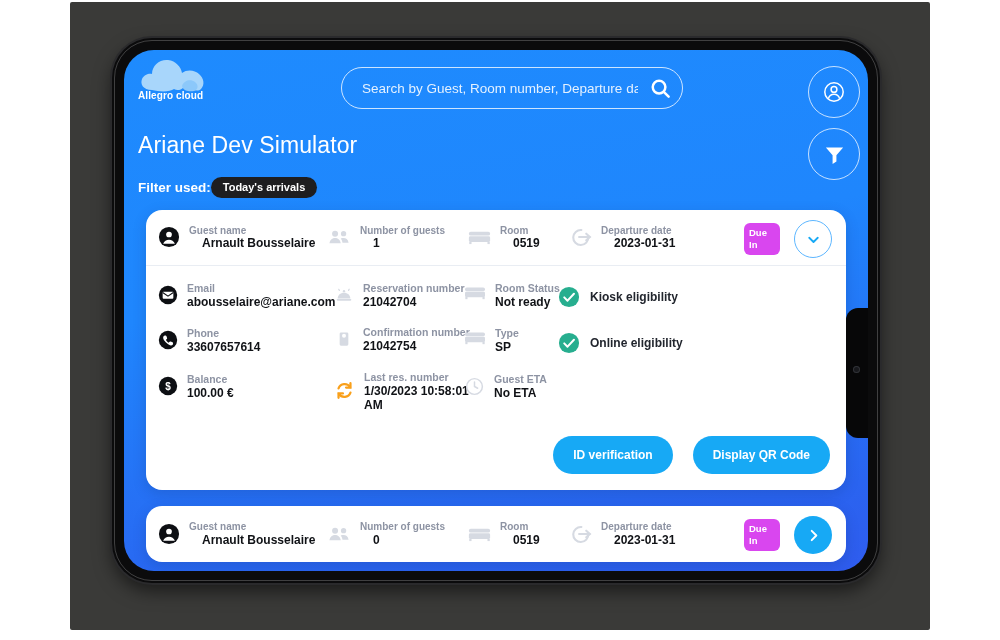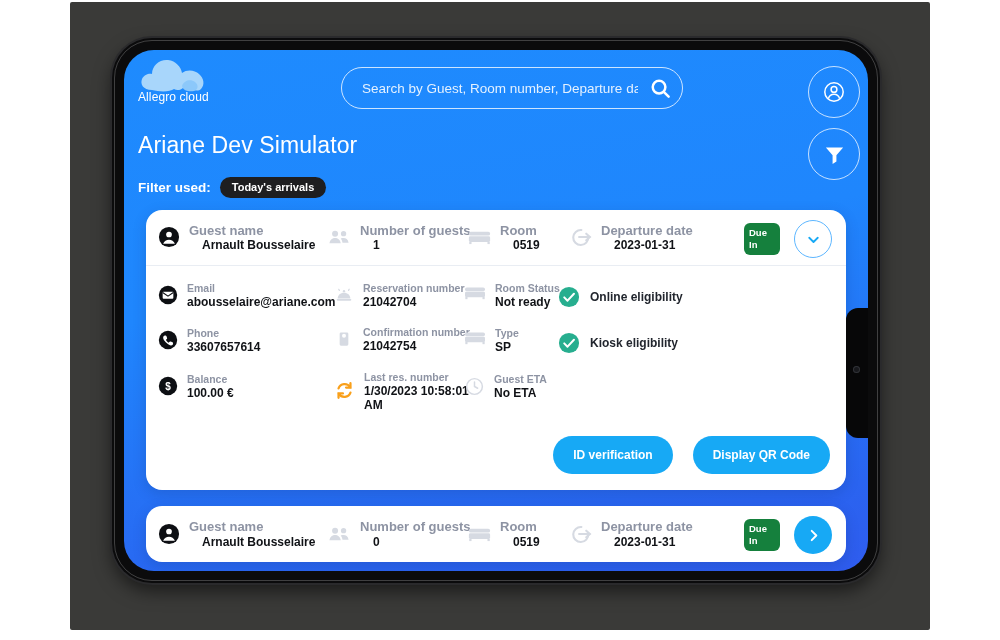--- a/index.html
+++ b/index.html
@@ -86,9 +86,9 @@
     position: absolute; left: 0; top: 34px;
     width: 78px;
     color: #ffffff;
-    font-size: 12px;
+    font-size: 10px;
     letter-spacing: .1px;
-    font-weight: 400;
+    font-weight: 700;
     white-space: nowrap;
   }
 

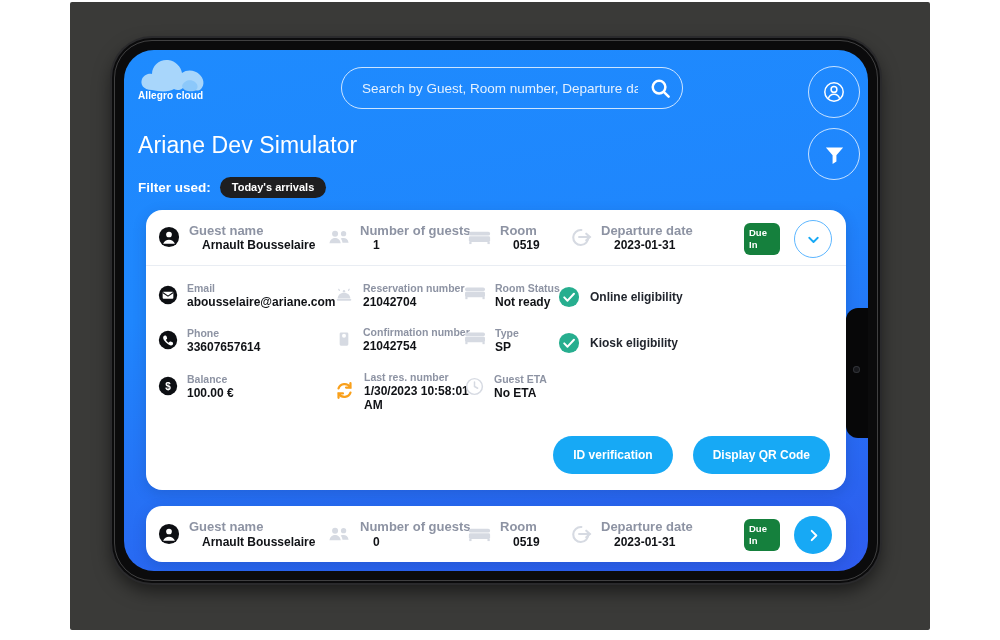--- a/index.html
+++ b/index.html
@@ -141,7 +141,7 @@
   .filter-row {
     position: absolute;
     left: 14px; top: 127px;
-    display: flex; align-items: center; gap: 9px;
+    display: flex; align-items: center; 
   }
   .filter-label {
     color: #ffffff; font-size: 13.5px; font-weight: 700;

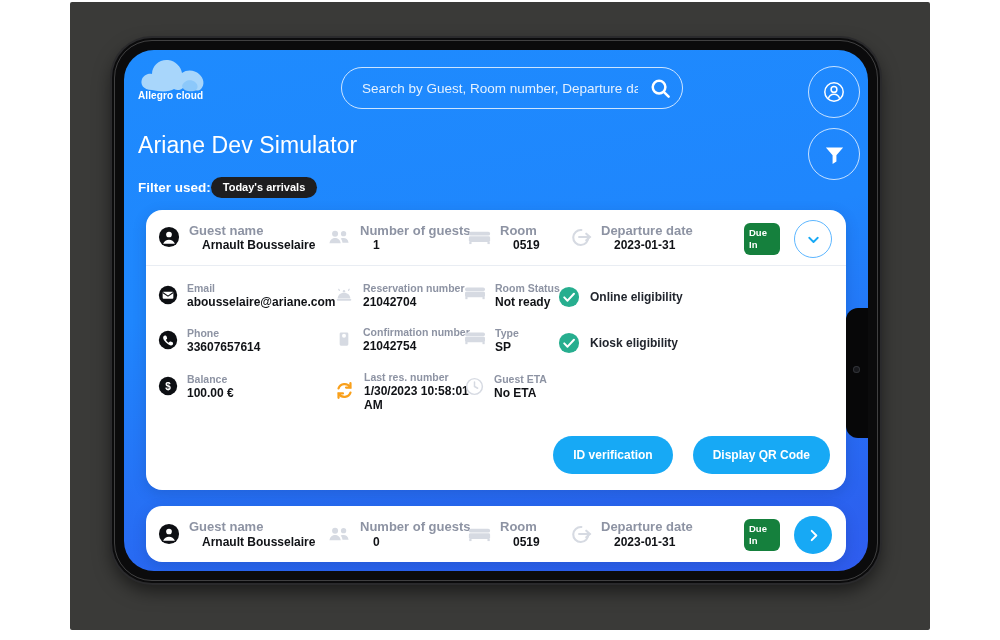--- a/index.html
+++ b/index.html
@@ -181,7 +181,7 @@
   .field { display: flex; align-items: center; gap: 9px; }
   .field .ico { flex: 0 0 auto; display: flex; align-items: center; justify-content: center; }
   .field .txt { display: flex; flex-direction: column; line-height: 1.18; }
-  .field .lbl { color: #8d93a3; font-size: 13px; font-weight: 600; white-space: nowrap; }
+  .field .lbl { color: #8d93a3; font-size: 10px; font-weight: 600; white-space: nowrap; }
   .field .val { color: #101216; font-size: 12px; font-weight: 700; white-space: nowrap; margin-left: 13px; }
 
   .f-guest   { width: 170px; }

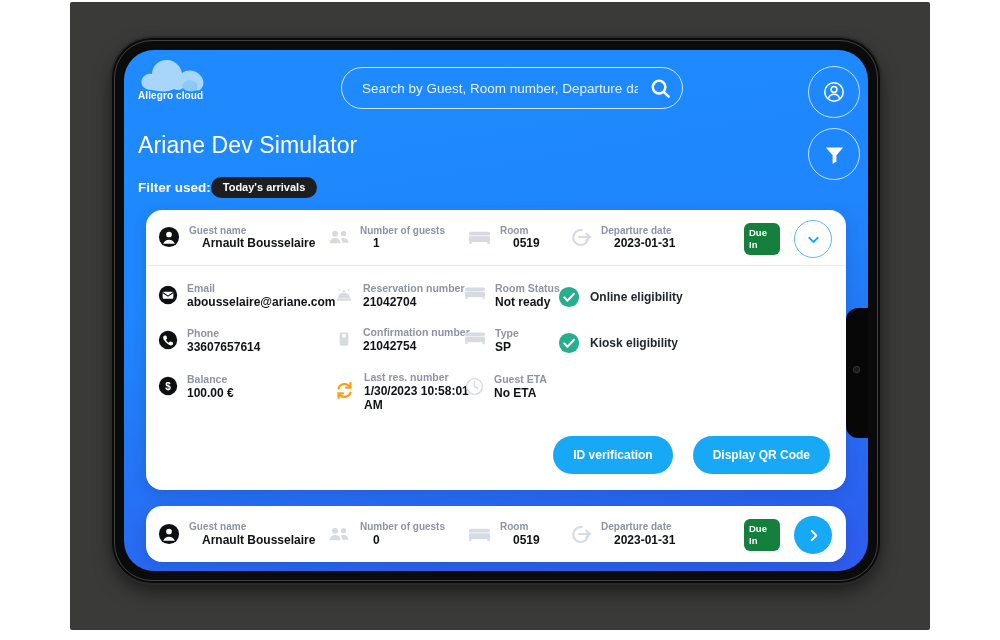--- a/index.html
+++ b/index.html
@@ -193,7 +193,7 @@
     position: absolute;
     right: 66px; top: 13px;
     width: 36px; height: 32px;
-    background: #15803d;
+    background: #d946ef;
     border-radius: 6px;
     color: #ffffff;
     font-size: 9.5px;

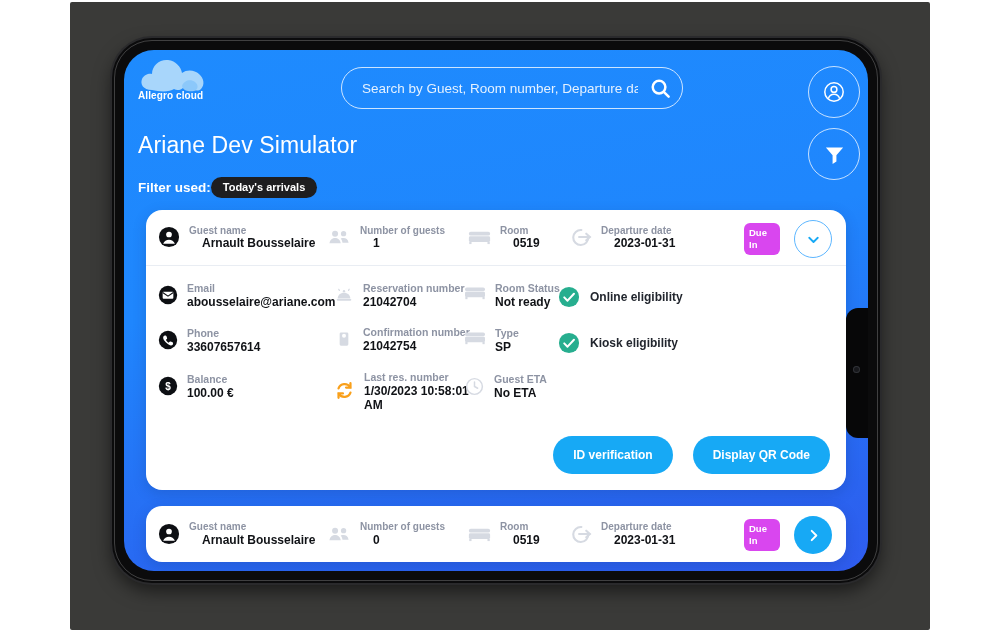--- a/index.html
+++ b/index.html
@@ -528,7 +528,7 @@
                 <polyline points="6.8,12.4 10.4,16 17.4,8.4" fill="none" stroke="#ffffff" stroke-width="2.2" stroke-linecap="round" stroke-linejoin="round"></polyline>
               </svg>
             </span>
-            <span class="lbl2">Online eligibility</span>
+            <span class="lbl2">Kiosk eligibility</span>
           </div>
           <div class="elig">
             <span>
@@ -537,7 +537,7 @@
                 <polyline points="6.8,12.4 10.4,16 17.4,8.4" fill="none" stroke="#ffffff" stroke-width="2.2" stroke-linecap="round" stroke-linejoin="round"></polyline>
               </svg>
             </span>
-            <span class="lbl2">Kiosk eligibility</span>
+            <span class="lbl2">Online eligibility</span>
           </div>
         </div>
 

